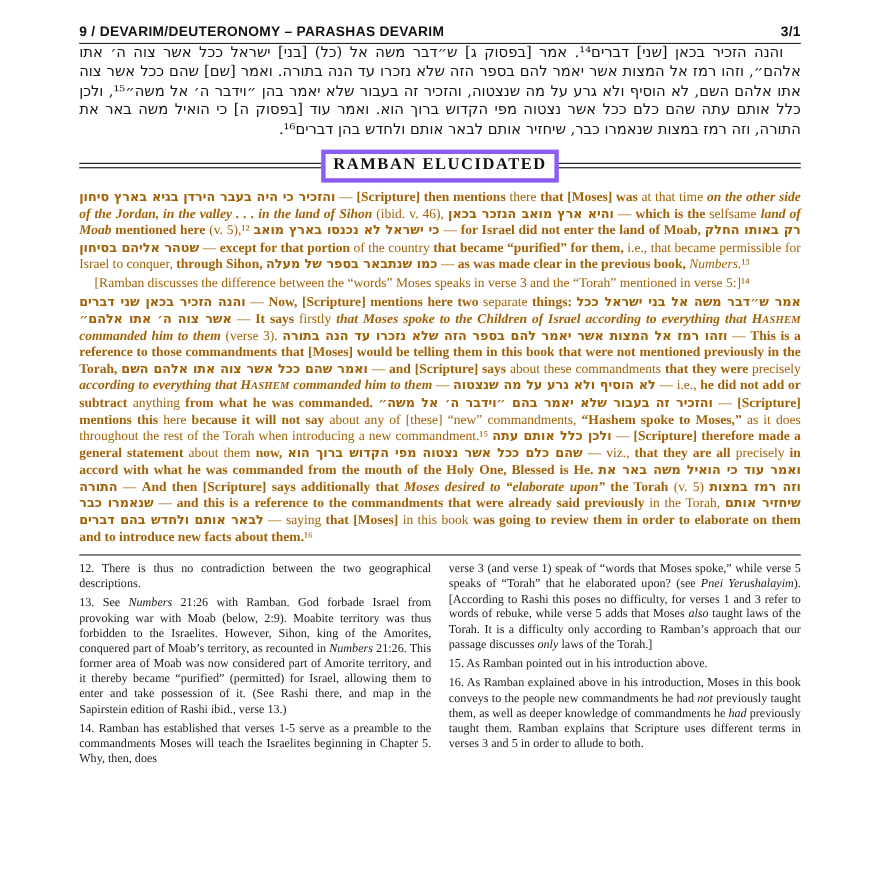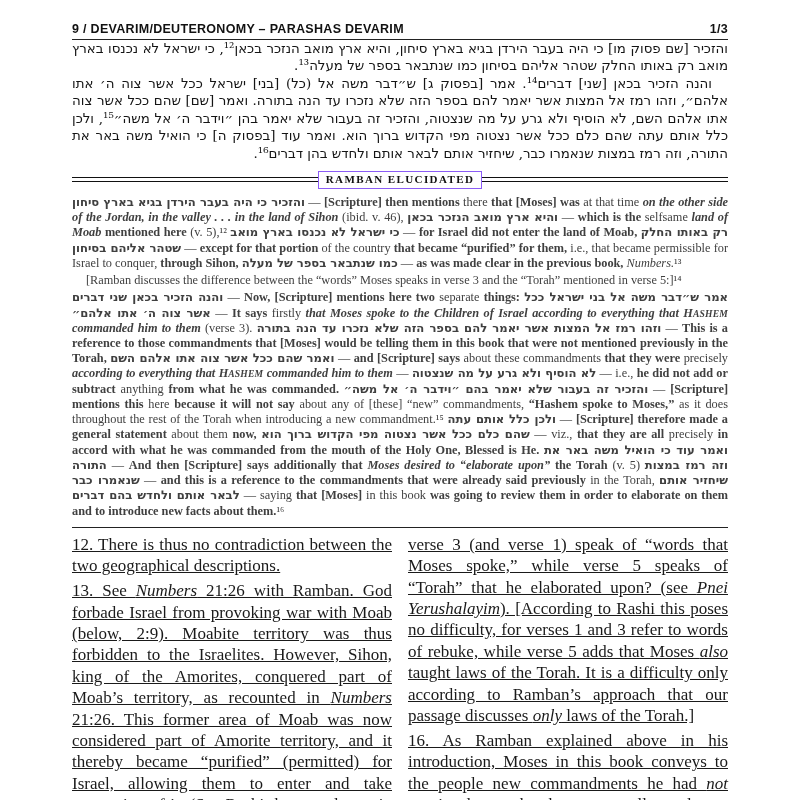--- a/index.html
+++ b/index.html
@@ -66,7 +66,7 @@
 
   <div class="hdr">
     <span>9 / DEVARIM/DEUTERONOMY  –  PARASHAS DEVARIM</span>
-    <span>1/3</span>
+    <span>3/1</span>
   </div>
   <hr class="hdr-rule">
 

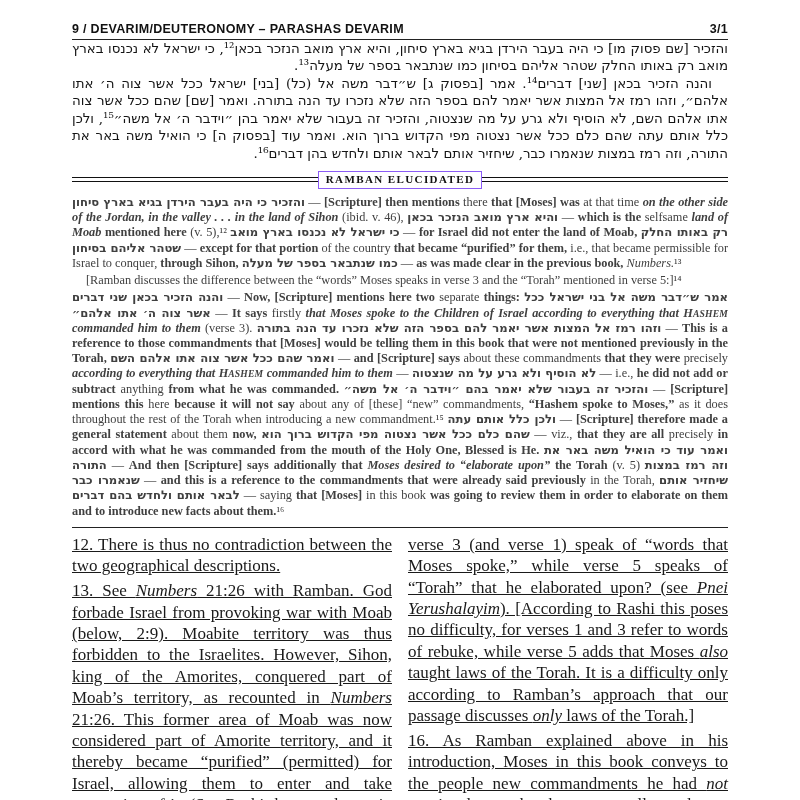--- a/index.html
+++ b/index.html
@@ -72,7 +72,6 @@
 
 
   <div class="heb-block">
-    <p>והזכיר [שם פסוק מו] כי היה בעבר הירדן בגיא בארץ סיחון, והיא ארץ מואב הנזכר בכאן¹², כי ישראל לא נכנסו בארץ מואב רק באותו החלק שטהר אליהם בסיחון כמו שנתבאר בספר של מעלה¹³.</p>
     <p class="indent">והנה הזכיר בכאן [שני] דברים¹⁴. אמר [בפסוק ג] ש״דבר משה אל (כל) [בני] ישראל ככל אשר צוה ה׳ אתו אלהם״, וזהו רמז אל המצות אשר יאמר להם בספר הזה שלא נזכרו עד הנה בתורה. ואמר [שם] שהם ככל אשר צוה אתו אלהם השם, לא הוסיף ולא גרע על מה שנצטוה, והזכיר זה בעבור שלא יאמר בהן ״וידבר ה׳ אל משה״¹⁵, ולכן כלל אותם עתה שהם כלם ככל אשר נצטוה מפי הקדוש ברוך הוא. ואמר עוד [בפסוק ה] כי הואיל משה באר את התורה, וזה רמז במצות שנאמרו כבר, שיחזיר אותם לבאר אותם ולחדש בהן דברים¹⁶.</p>
   </div>
 

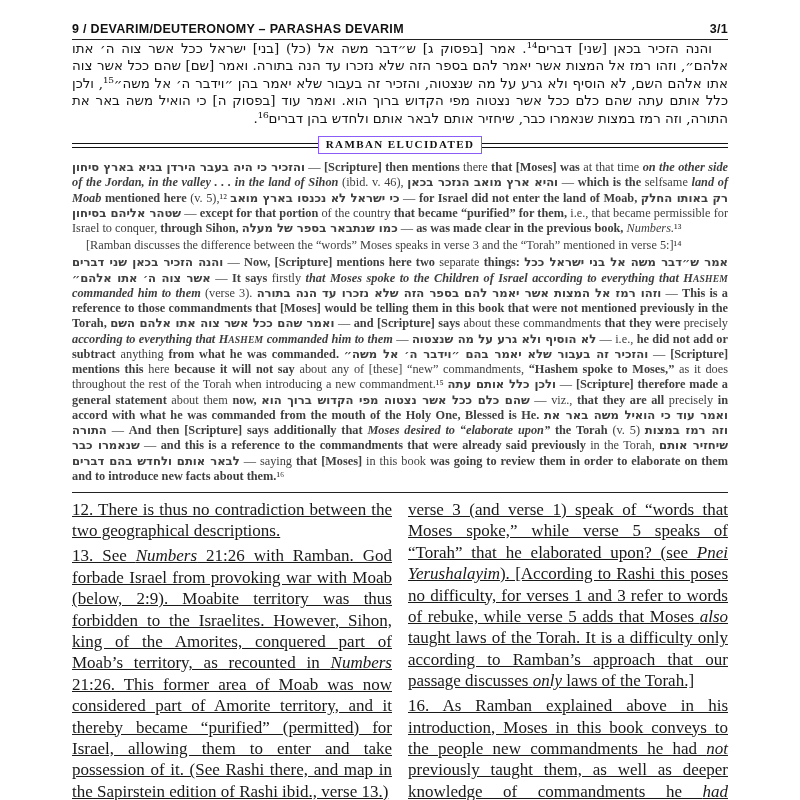--- a/index.html
+++ b/index.html
@@ -38,7 +38,7 @@
   .banner{display:flex;align-items:center;margin:9px 0 6px 0;}
   .banner .dbl{flex:1;height:3px;border-top:1px solid #111;border-bottom:1px solid #111;}
   .banner .lbl{
-    border:1px solid #8b5cf6;padding:0 7px;font-size:11px;font-weight:bold;
+    border:4px solid #8b5cf6;padding:0 7px;font-size:15px;font-weight:bold;
     letter-spacing:1.4px;line-height:1.45;white-space:nowrap;color:#111;
     font-family:"Liberation Serif",serif;
   }

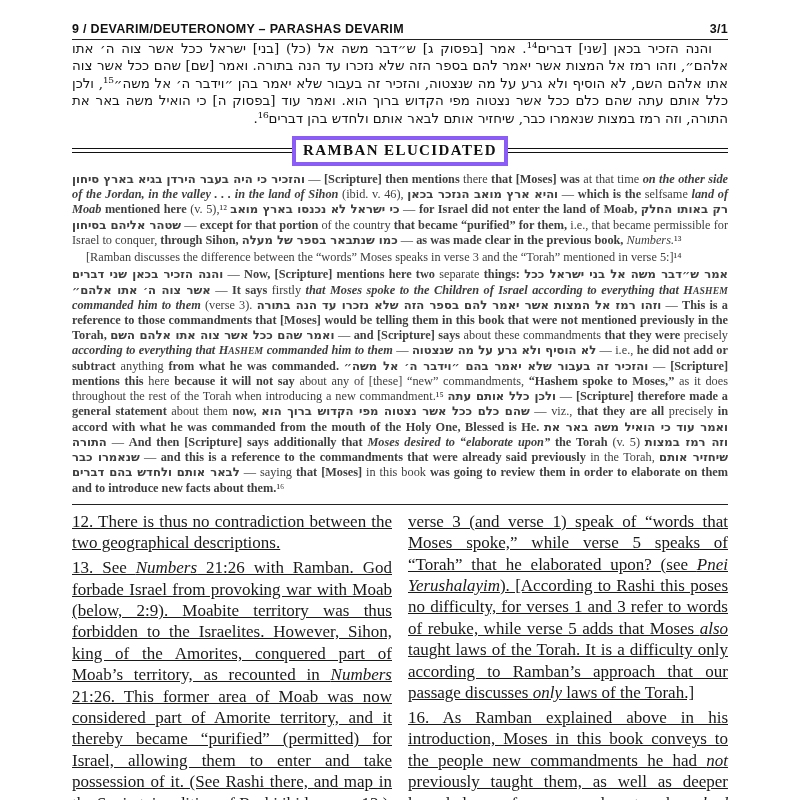--- a/index.html
+++ b/index.html
@@ -44,7 +44,7 @@
   }
 
   
-  .eluc p{margin:0;text-align:justify;font-size:12.3px;line-height:1.24;color:#404040;}
+  .eluc p{margin:0;text-align:justify;font-size:12.3px;line-height:1.24;color:#a16207;}
   .eluc p.bracket{text-indent:14px;margin:2px 0 2px 0;}
   .eluc .he{
     font-weight:bold;direction:rtl;unicode-bidi:isolate;

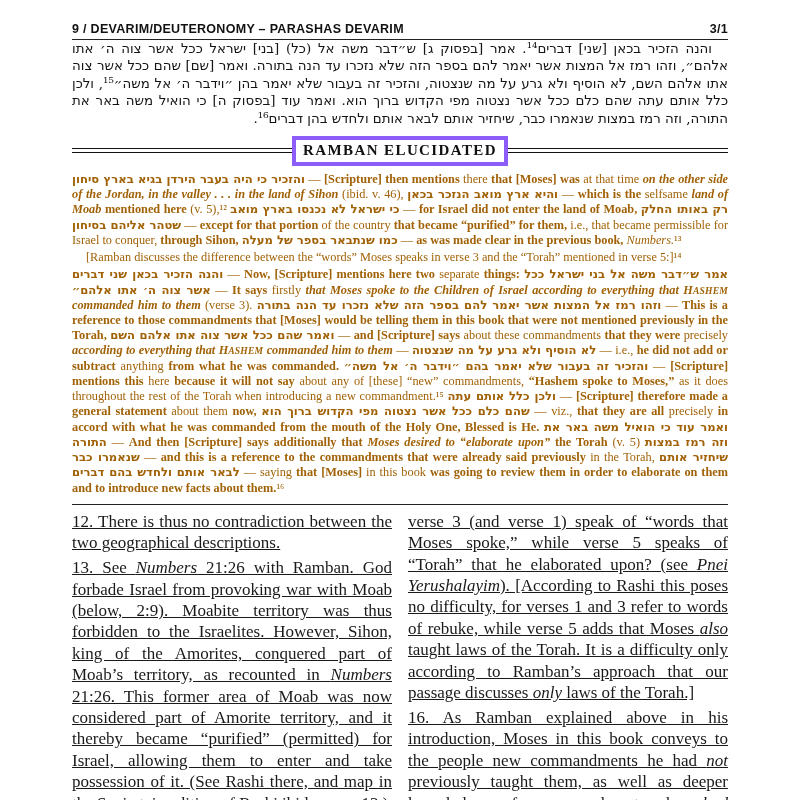--- a/index.html
+++ b/index.html
@@ -57,7 +57,7 @@
   .fnrule{border:0;border-top:1px solid #222;margin:8px 0 6px 0;}
   .fncols{display:flex;gap:16px;}
   .fncol{flex:1;min-width:0;}
-  .fncol p{margin:0 0 3.5px 0;text-align:justify;font-size:17px;line-height:1.26;color:#1a1a1a;text-decoration:underline;}
+  .fncol p{margin:0 0 3.5px 0;text-align:justify;font-size:11px;line-height:1.26;color:#1a1a1a;}
 </style>
 </head>
 <body>

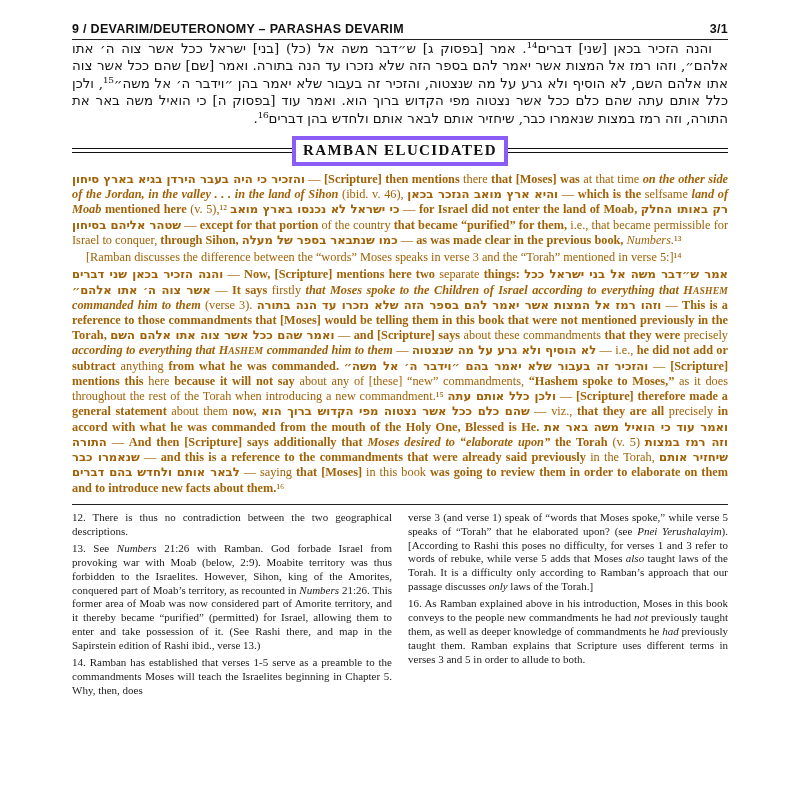--- a/index.html
+++ b/index.html
@@ -97,6 +97,7 @@
       </div>
     <div class="fncol">
         <p>verse 3 (and verse 1) speak of “words that Moses spoke,” while verse 5 speaks of “Torah” that he elaborated upon? (see <i>Pnei Yerushalayim</i>). [According to Rashi this poses no difficulty, for verses 1 and 3 refer to words of rebuke, while verse 5 adds that Moses <i>also</i> taught laws of the Torah. It is a difficulty only according to Ramban’s approach that our passage discusses <i>only</i> laws of the Torah.]</p>
+        <p>15. As Ramban pointed out in his introduction above.</p>
         <p>16. As Ramban explained above in his introduction, Moses in this book conveys to the people new commandments he had <i>not</i> previously taught them, as well as deeper knowledge of commandments he <i>had</i> previously taught them. Ramban explains that Scripture uses different terms in verses 3 and 5 in order to allude to both.</p>
       </div>
   </div>

